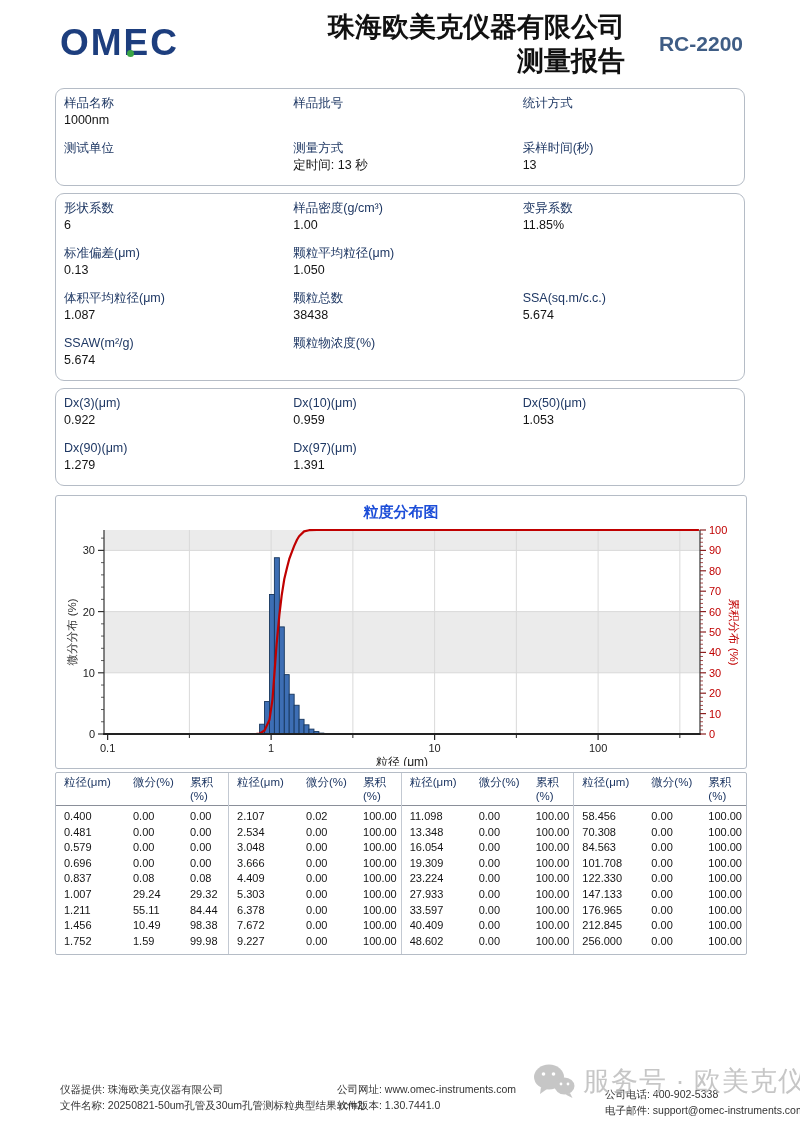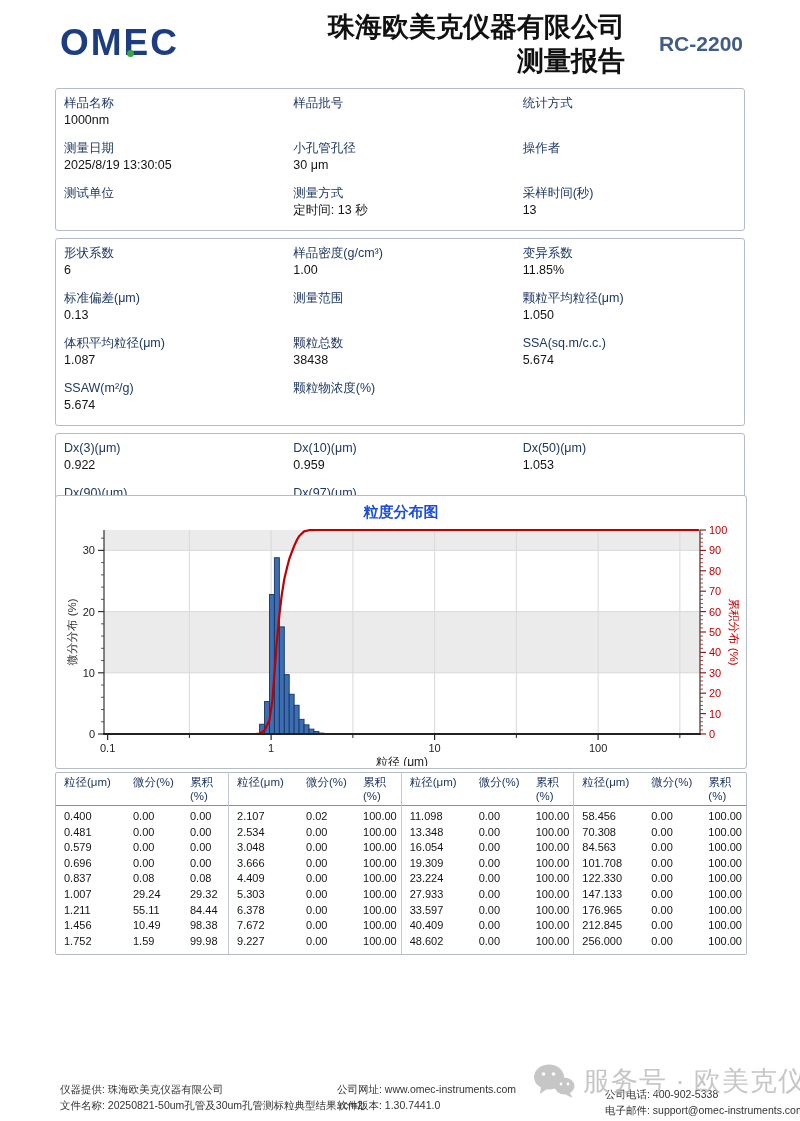--- a/index.html
+++ b/index.html
@@ -16,7 +16,7 @@
 
   
   .info-boxes{position:absolute;top:88px;left:55px;width:690px;}
-  .info-box{border:1px solid #b5bcc6;border-radius:3px;margin-bottom:7px;padding:2px 0 4px 0;background:#fff;}
+  .info-box{border:1px solid #b5bcc6;border-radius:9px;margin-bottom:7px;padding:2px 0 4px 0;background:#fff;}
   .info-row{display:grid;grid-template-columns:1fr 1fr 1fr;}
   .info-cell{padding:4px 6px 3px 8px;min-height:38px;}
   .info-label{font-size:12.5px;color:#1f3864;line-height:17px;}

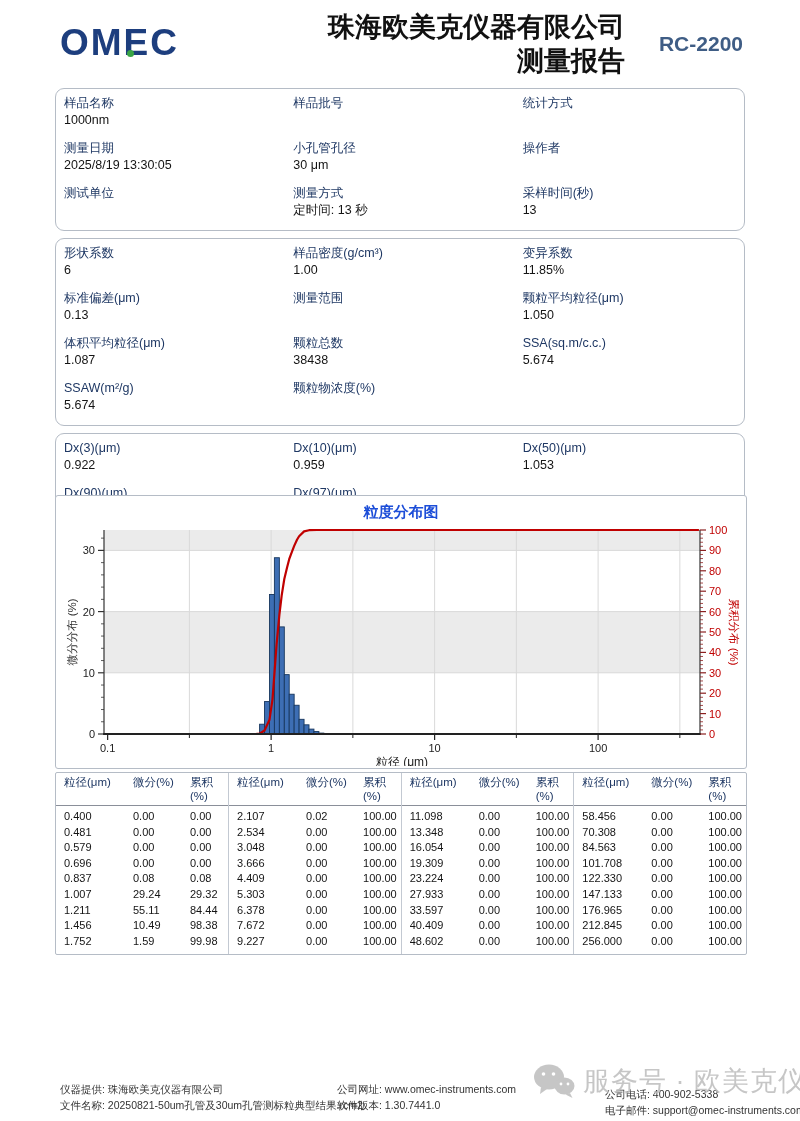--- a/index.html
+++ b/index.html
@@ -72,20 +72,6 @@
           </div>
           <div class="info-cell">
             <div class="info-label">统计方式</div>
-          </div>
-        </div>
-        <div class="info-row">
-          <div class="info-cell">
-            <div class="info-label">测量日期</div>
-            <div class="info-value">2025/8/19 13:30:05</div>
-          </div>
-          <div class="info-cell">
-            <div class="info-label">小孔管孔径</div>
-            <div class="info-value">30 μm</div>
-          </div>
-          <div class="info-cell">
-            <div class="info-label">操作者</div>
-            <div class="info-value"></div>
           </div>
         </div>
         <div class="info-row">

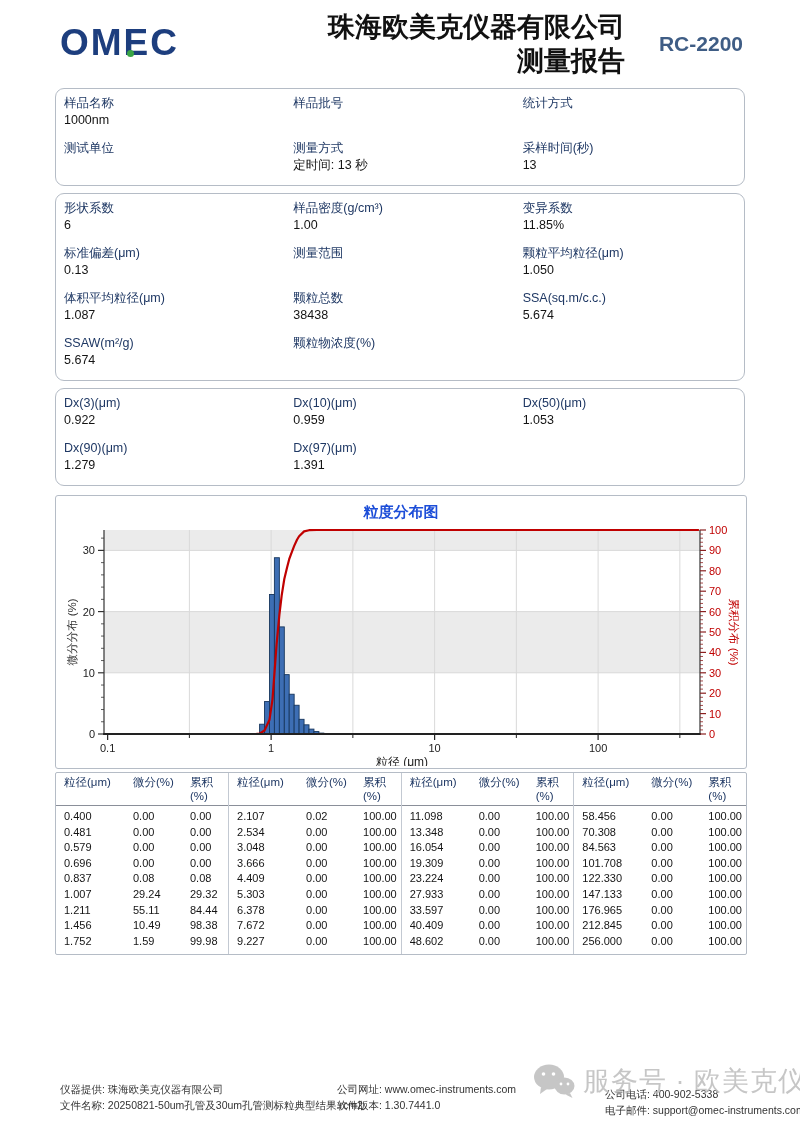--- a/index.html
+++ b/index.html
@@ -108,10 +108,6 @@
           <div class="info-cell">
             <div class="info-label">标准偏差(μm)</div>
             <div class="info-value">0.13</div>
-          </div>
-          <div class="info-cell">
-            <div class="info-label">测量范围</div>
-            <div class="info-value"></div>
           </div>
           <div class="info-cell">
             <div class="info-label">颗粒平均粒径(μm)</div>

